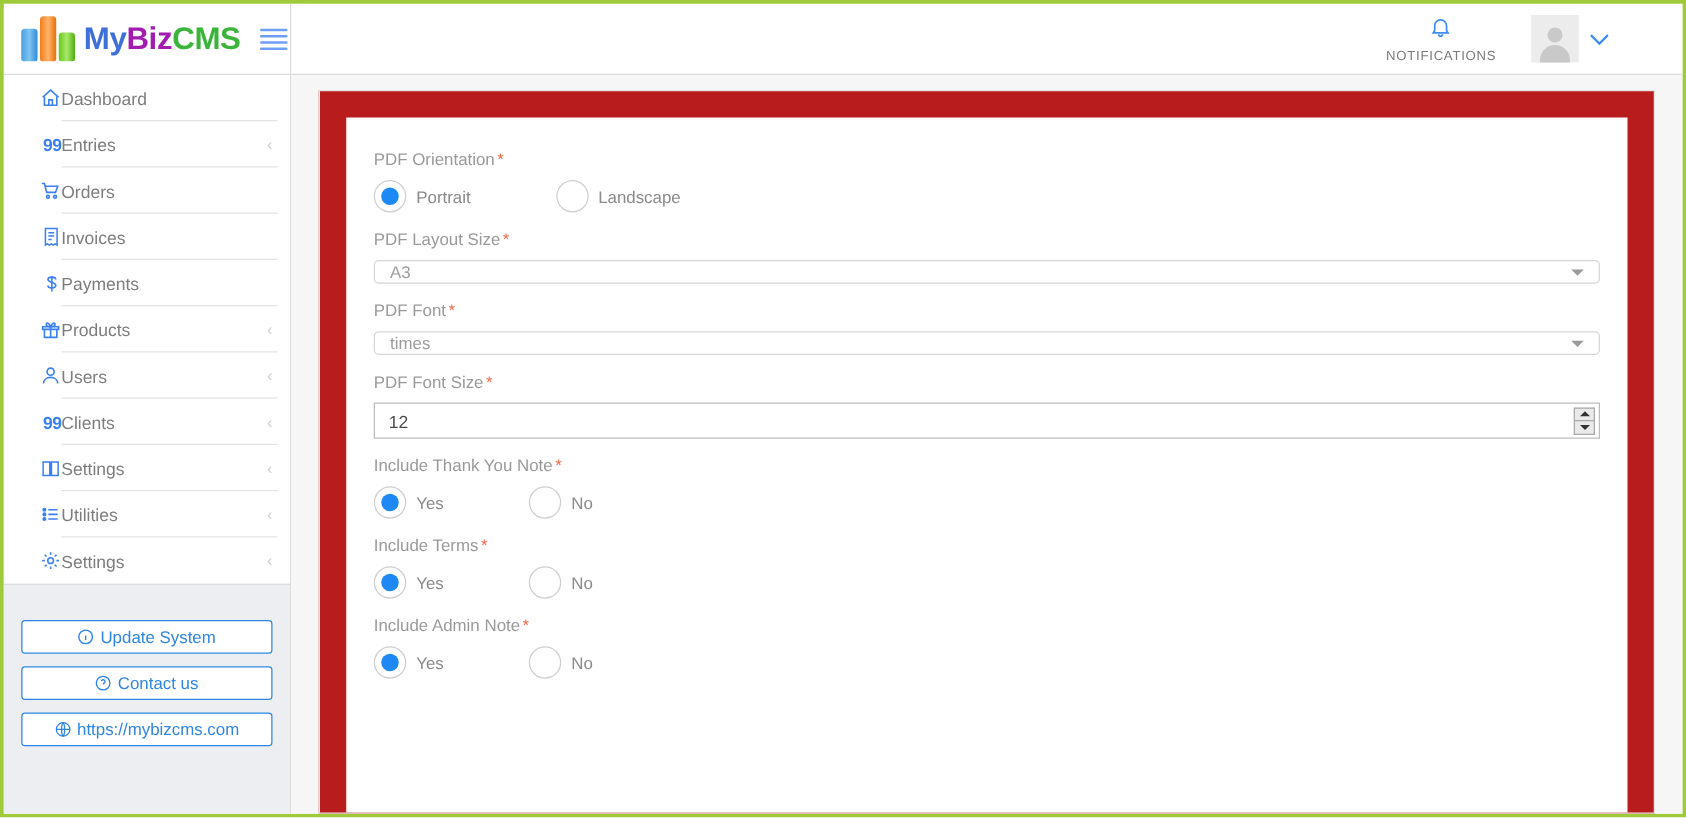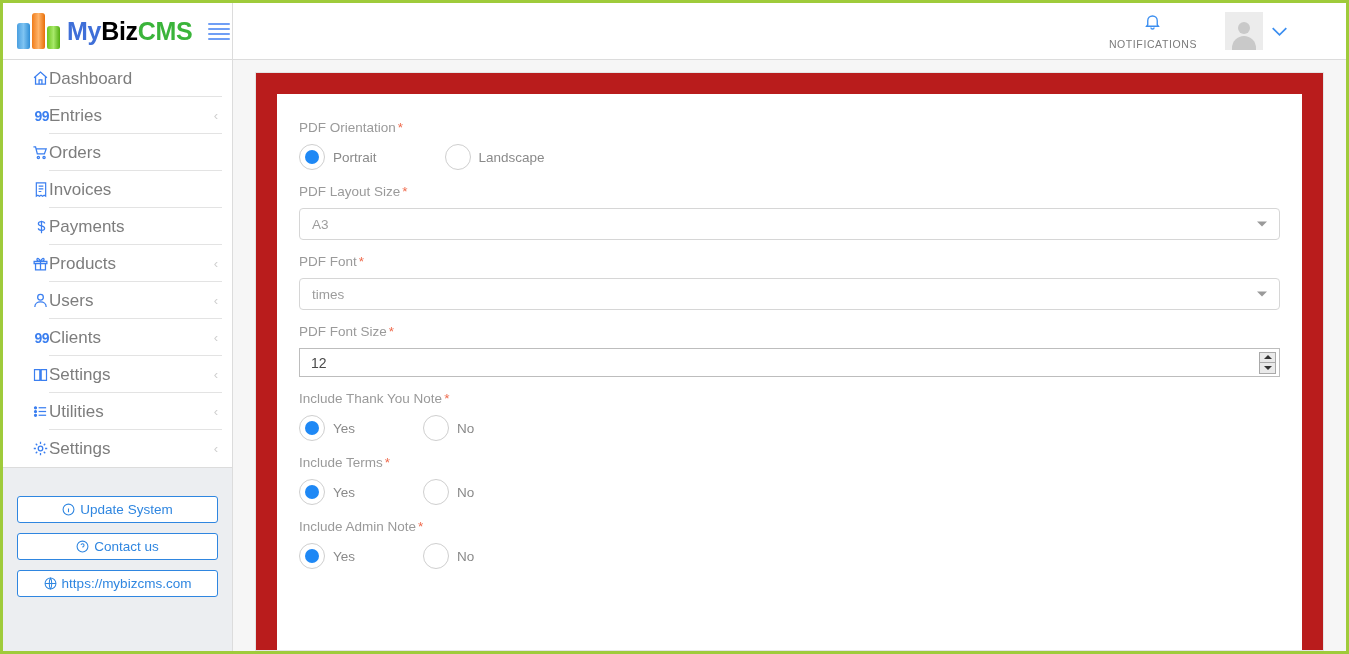--- a/index.html
+++ b/index.html
@@ -47,7 +47,7 @@
     margin-left: 3px; white-space: nowrap;
   }
   .lt-my  { color: #3f6fd8; }
-  .lt-biz { color: #000000; }
+  .lt-biz { color: #a21caf; }
   .lt-cms { color: #3ab43a; }
   .hamburger {
     margin-left: 10px; display: flex; flex-direction: column;

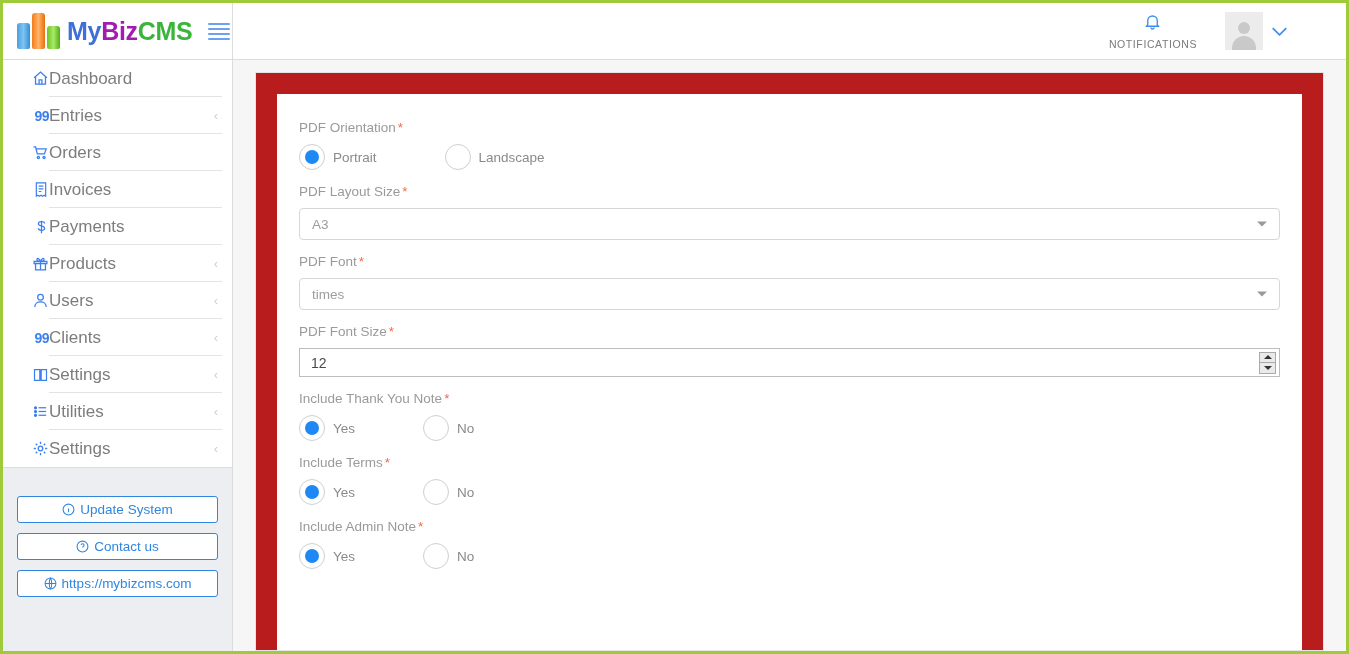--- a/index.html
+++ b/index.html
@@ -111,7 +111,7 @@
   }
   .nav-icon svg { display: block; }
   .nav-icon .num { font-size: 14px; font-weight: bold; color: #3b7ff0; letter-spacing: -0.5px; }
-  .nav-label { flex: 1; font-size: 17px; color: #7d7d7d; }
+  .nav-label { flex: 1; font-size: 14px; color: #7d7d7d; }
   .nav-caret { color: #cfcfcf; font-size: 13px; }
 
   .sidebar-bottom {

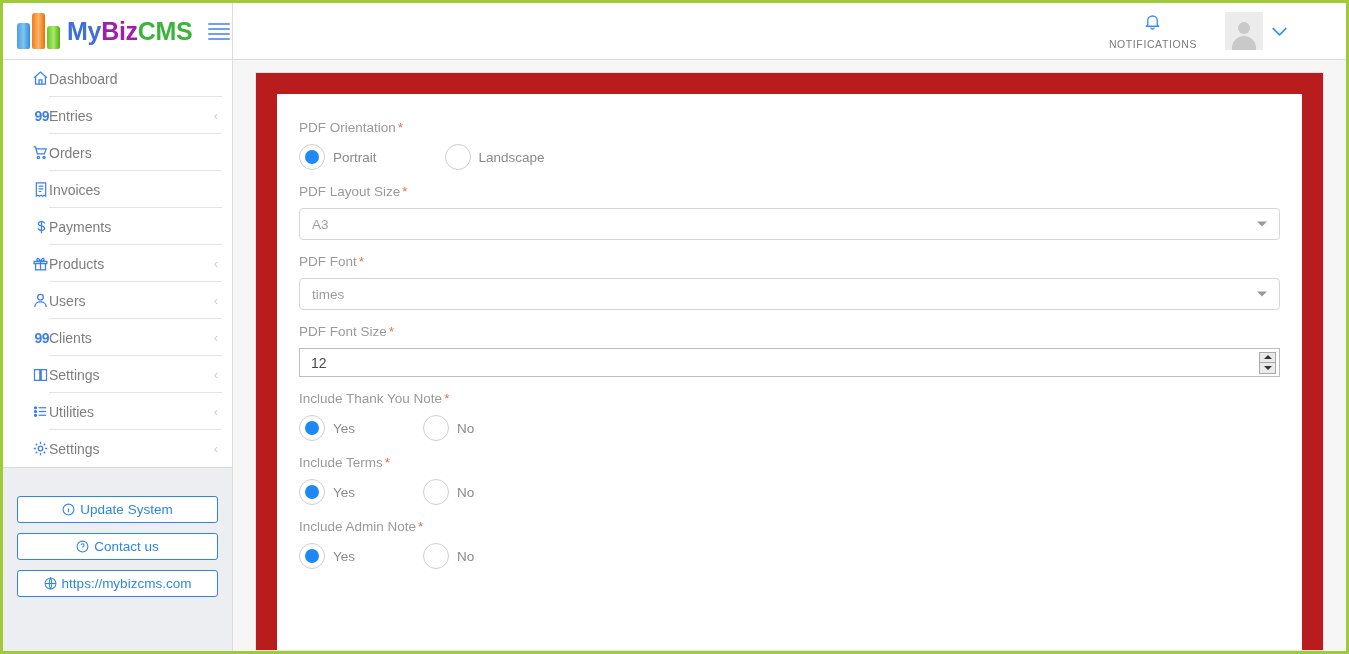--- a/index.html
+++ b/index.html
@@ -166,7 +166,7 @@
   .radio-gap { width: 36px; }
 
   .select-box {
-    position: relative; height: 32px;
+    position: relative; height: 19px;
     border: 1px solid #d6d6d6; border-radius: 4px; background: #fff;
     display: flex; align-items: center; padding: 0 26px 0 12px;
     font-size: 13.5px; color: #9d9d9d; cursor: pointer;

